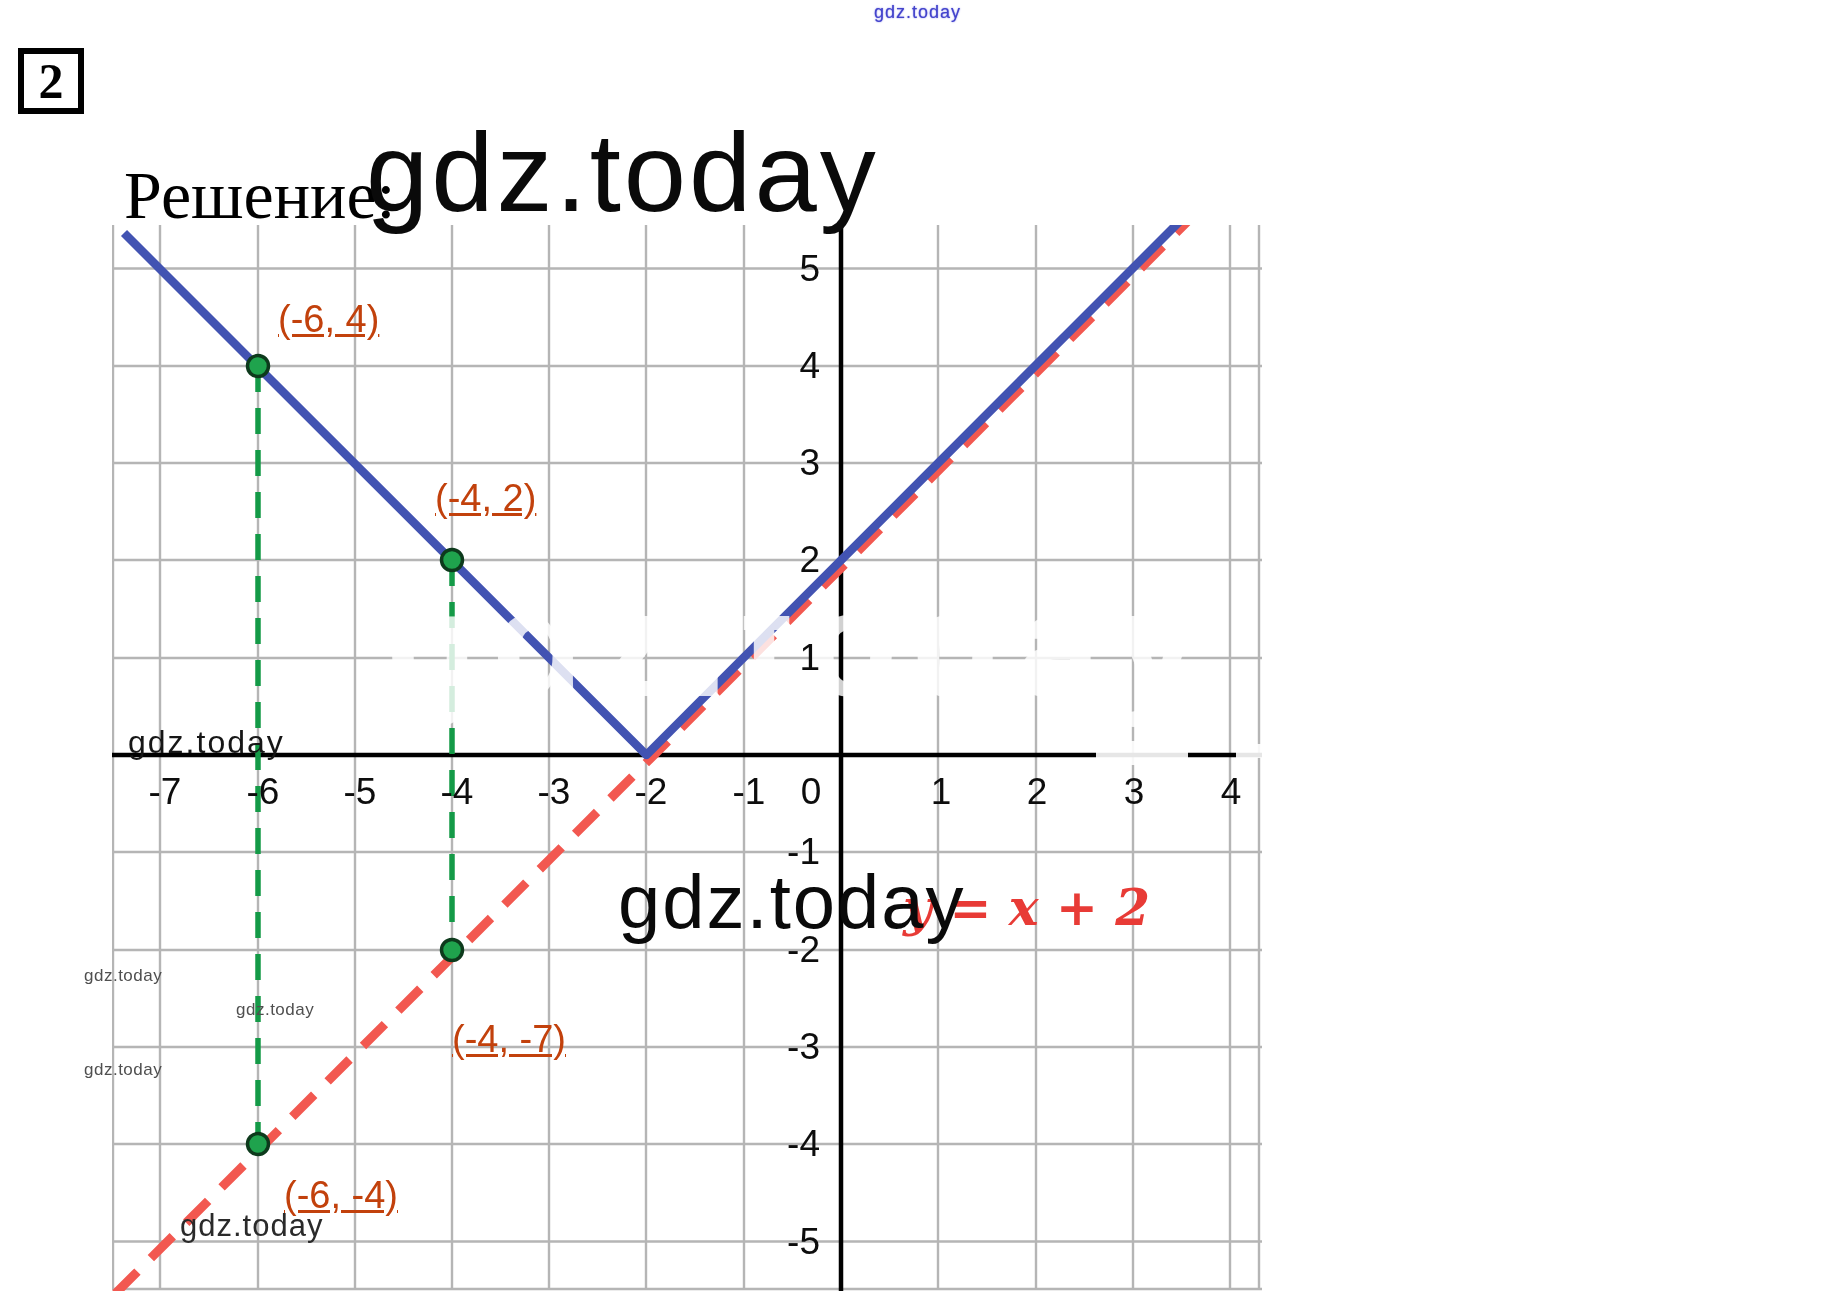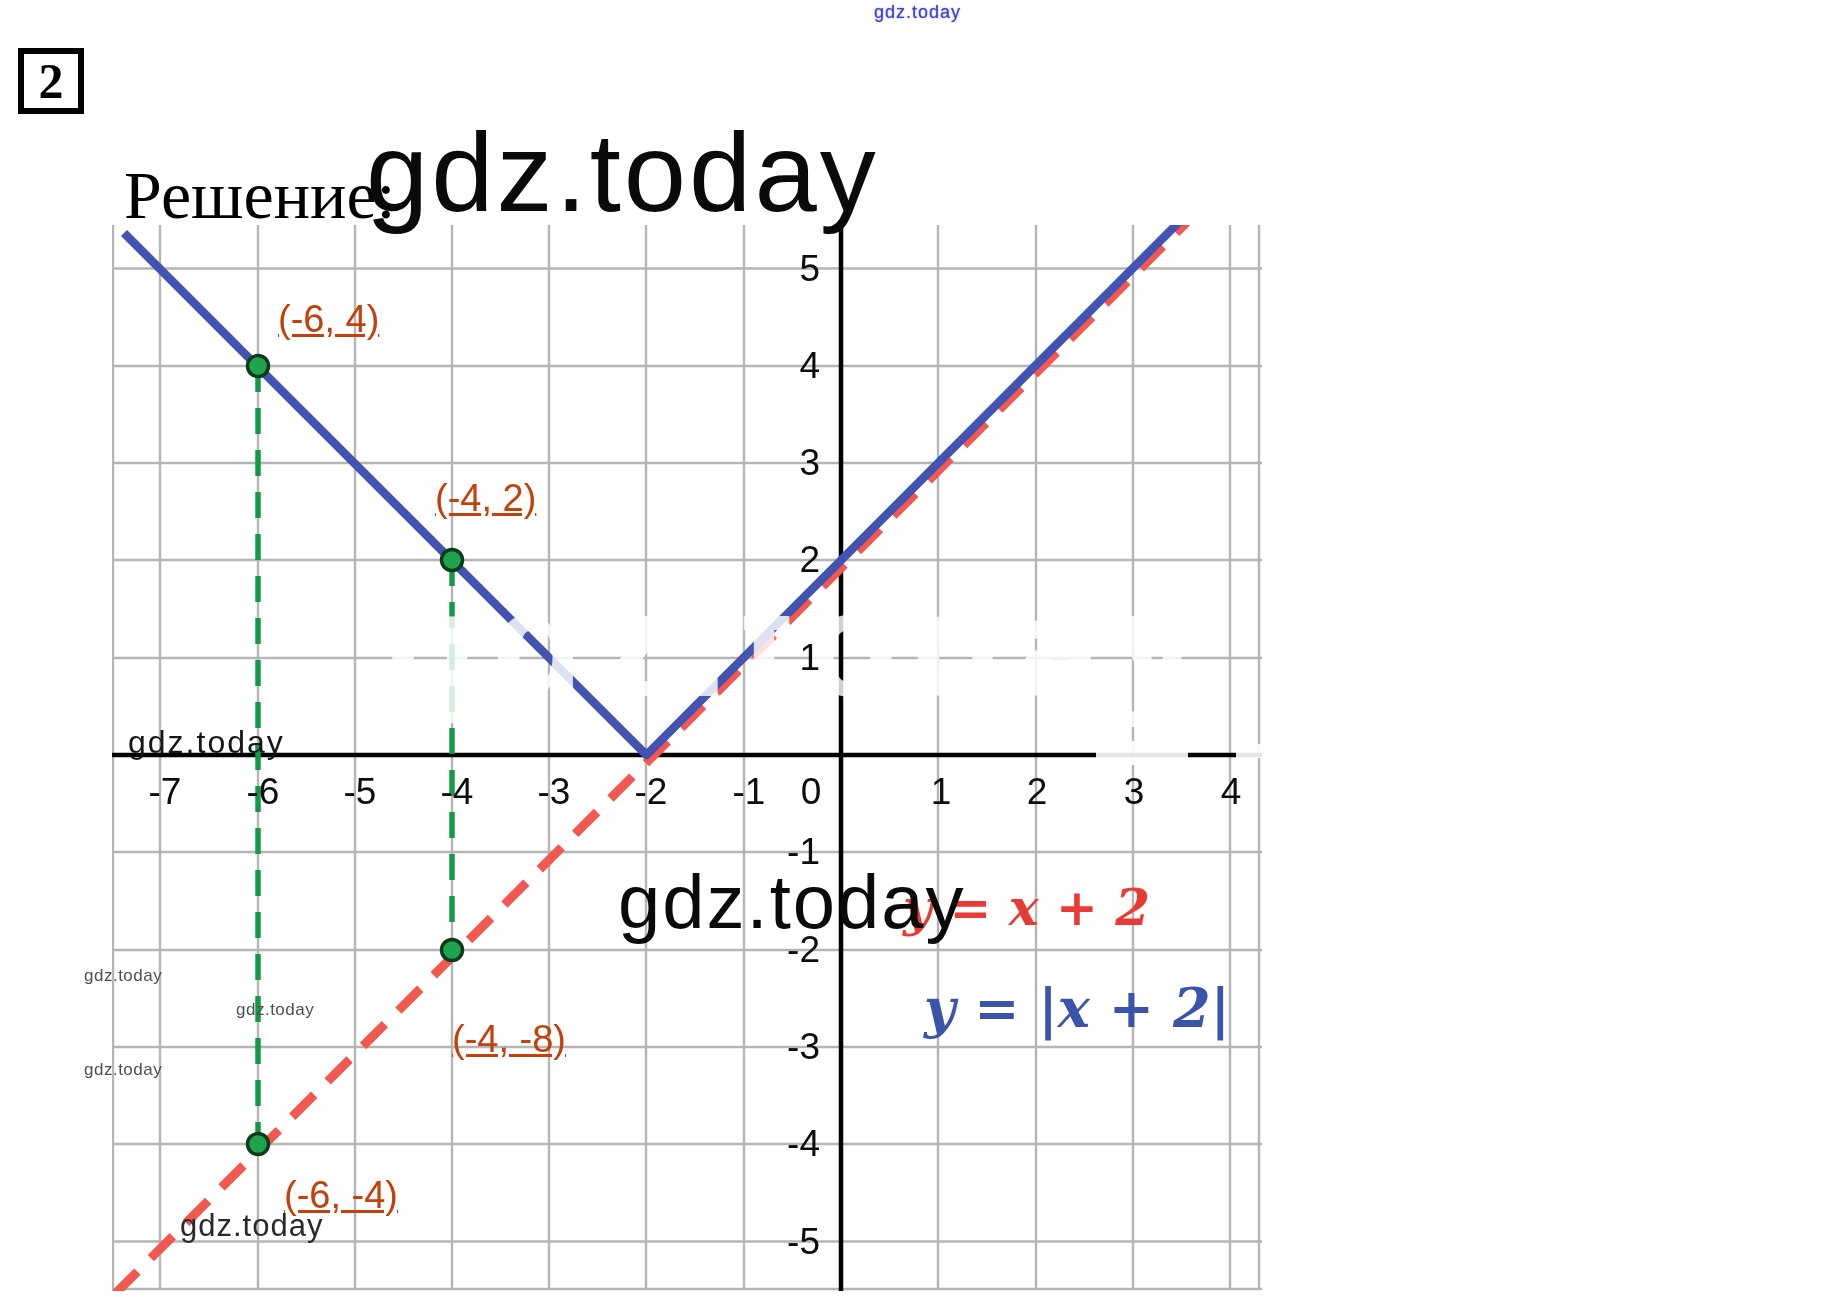--- a/index.html
+++ b/index.html
@@ -143,7 +143,7 @@
 
   <div class="abs pt-label" style="left:278px; top:298px;">(-6, 4)</div>
   <div class="abs pt-label" style="left:435px; top:477px;text-align:right;">(-4, 2)</div>
-  <div class="abs pt-label" style="left:452px; top:1018px;">(-4, -8)</div>
+  <div class="abs pt-label" style="left:452px; top:1018px;">(-4, -7)</div>
   <div class="abs pt-label" style="left:284px; top:1174px;">(-6, -4)</div>
 
   <div class="abs equation eq-red">y = x + 2</div>

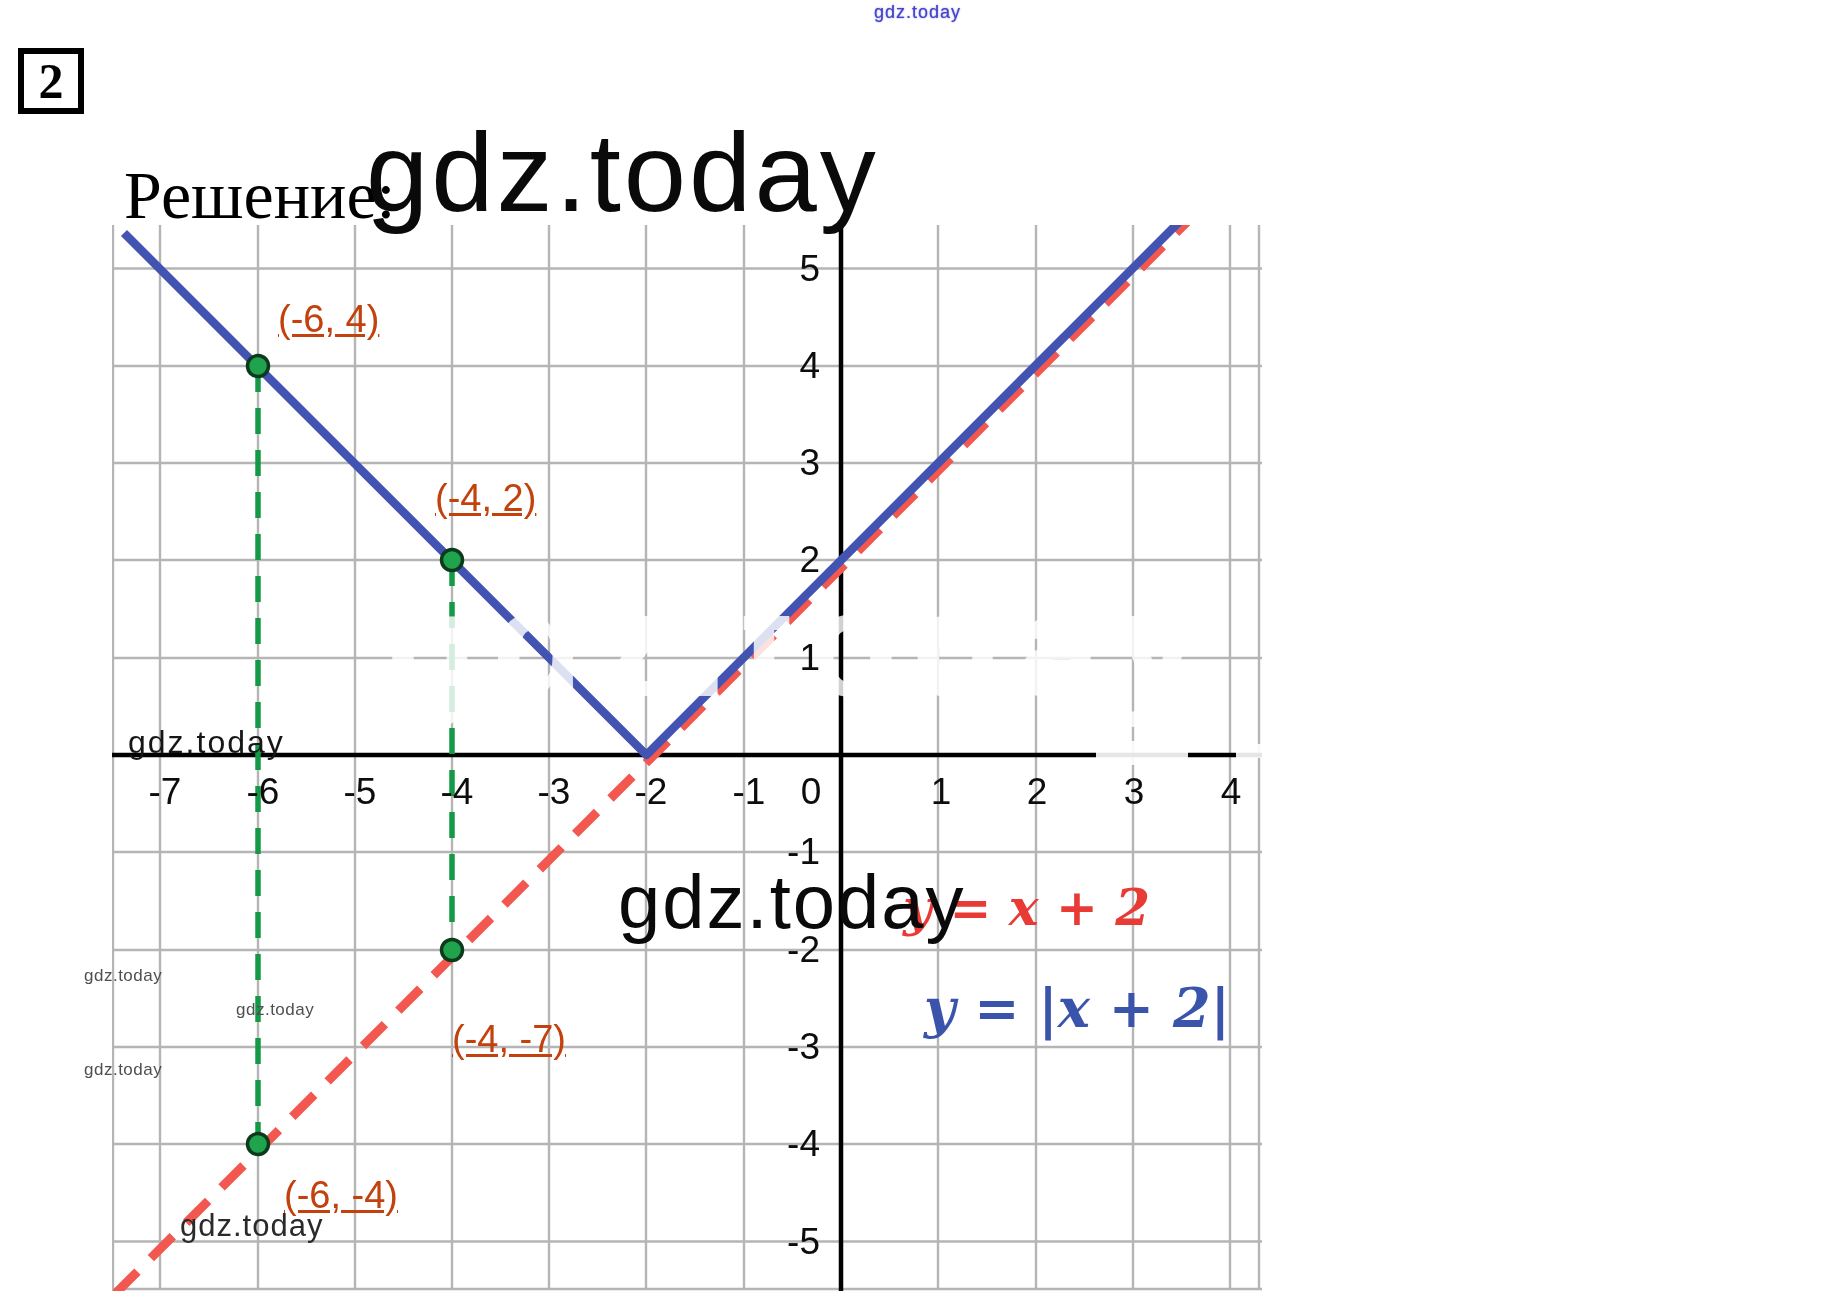--- a/index.html
+++ b/index.html
@@ -147,7 +147,6 @@
   <div class="abs pt-label" style="left:284px; top:1174px;">(-6, -4)</div>
 
   <div class="abs equation eq-red">y = x + 2</div>
-  <div class="abs equation eq-blue">y = |x + 2|</div>
 
   <div class="abs wm-thin wm-axis-left">gdz.today</div>
   <div class="abs wm-thin wm-center">gdz.today</div>

